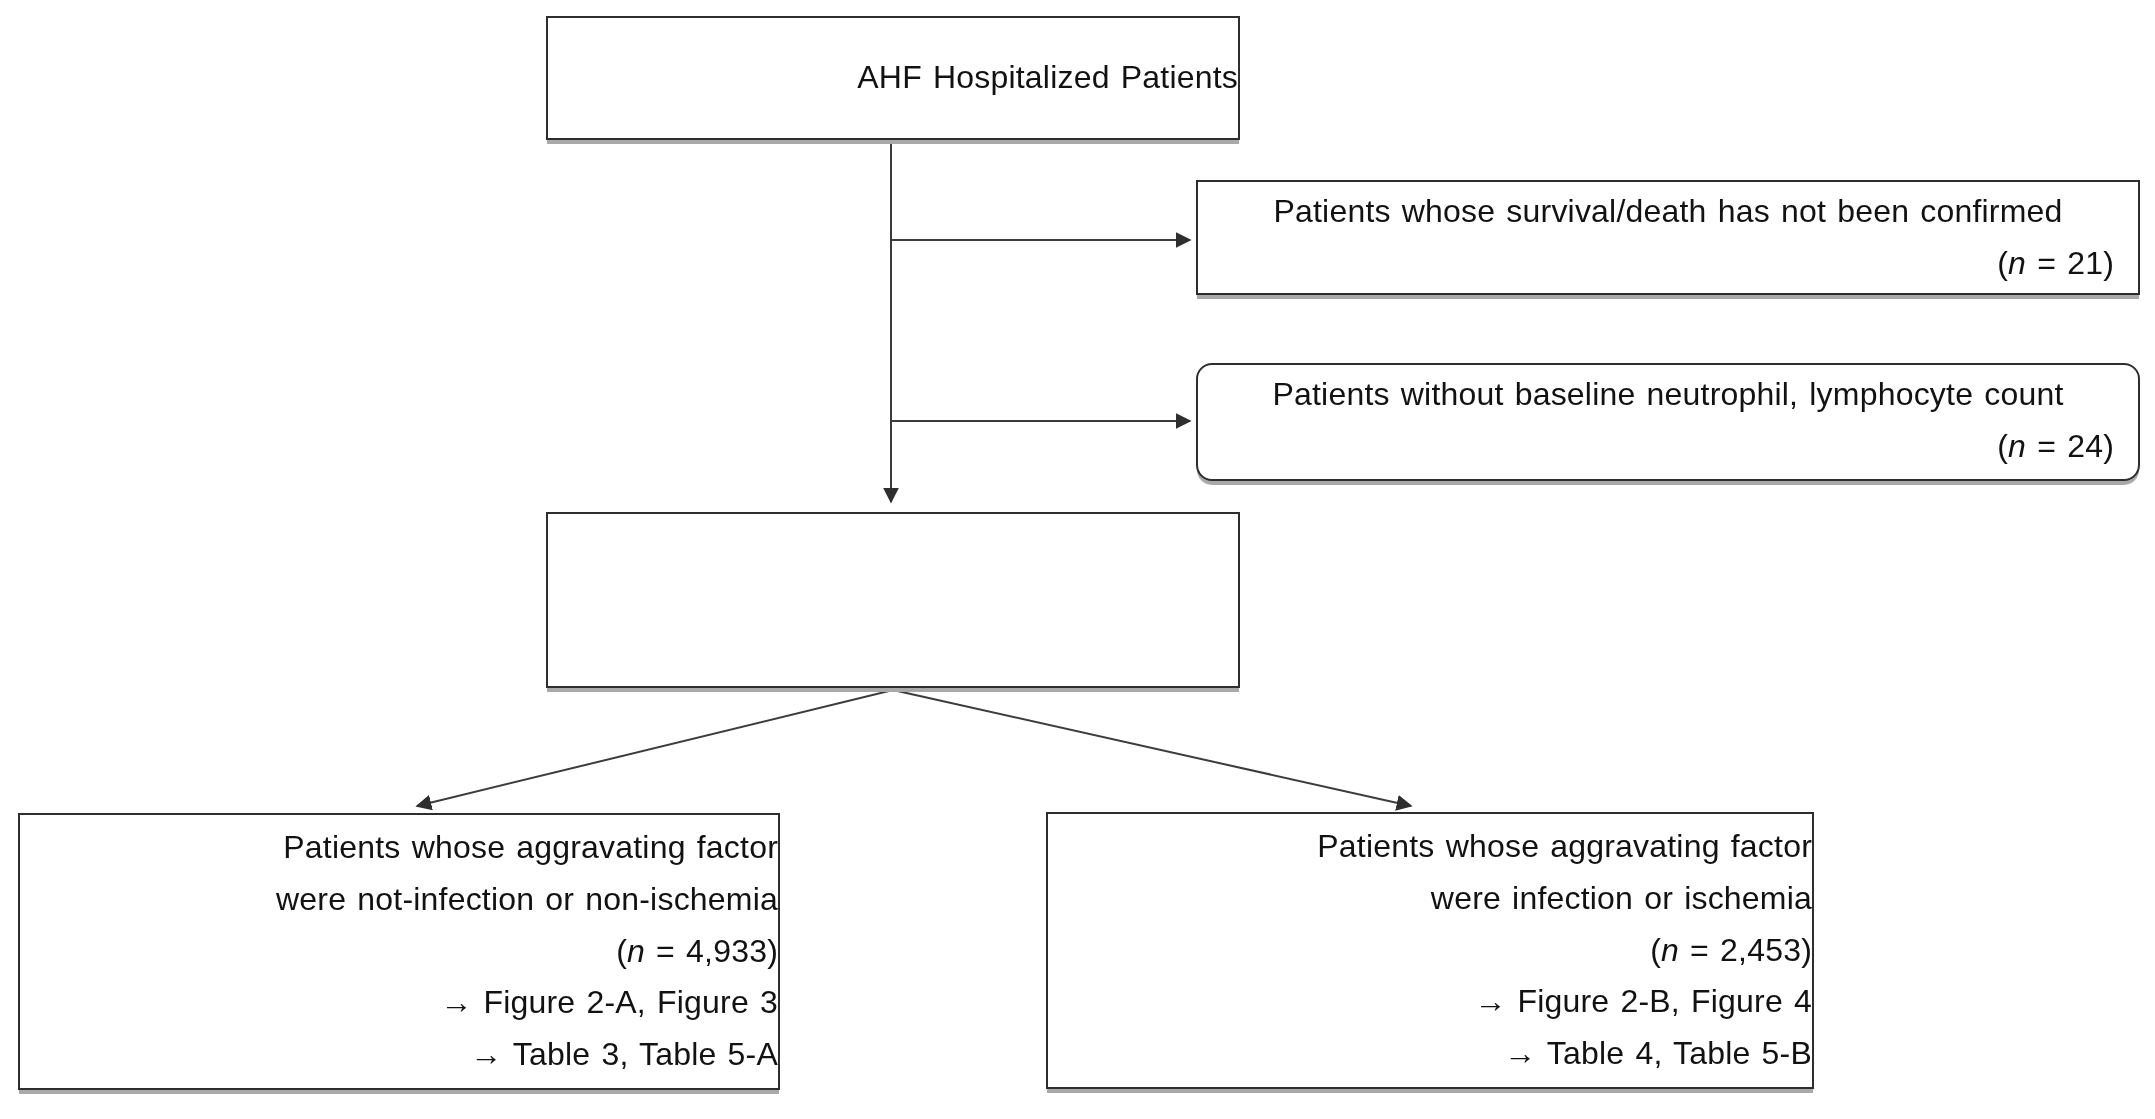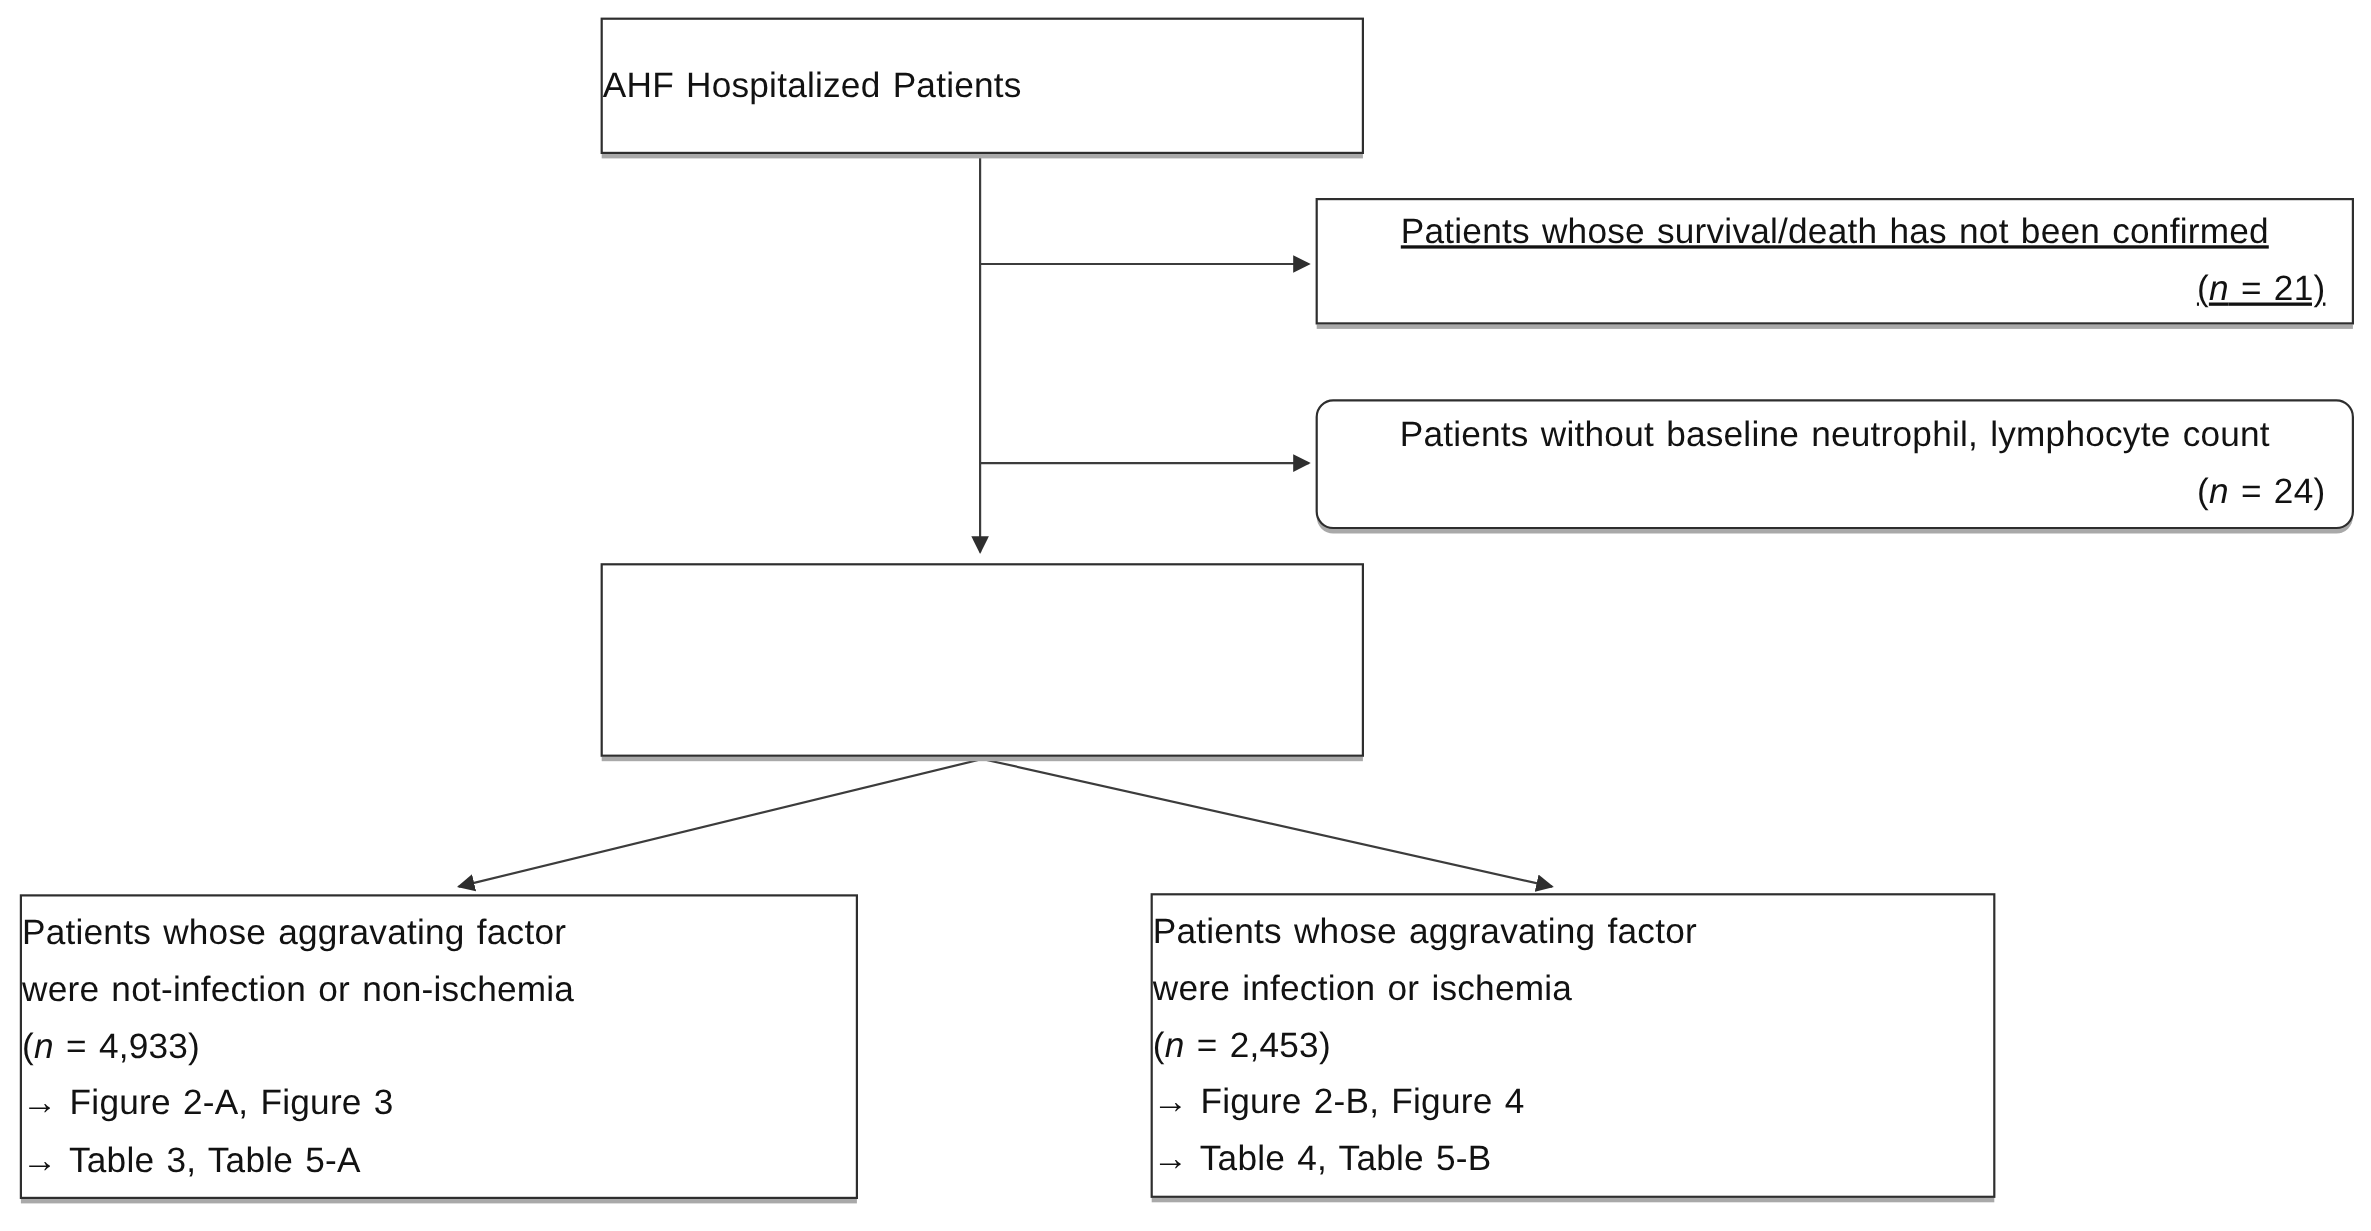--- a/index.html
+++ b/index.html
@@ -40,7 +40,7 @@
     letter-spacing: 0.2px;
   }
   .box .line { white-space: nowrap; }
-  .centered { text-align: left; }
+  .centered { text-align: right; }
 
   .box-top        { left: 546px; top: 16px;  width: 694px; height: 124px; }
   .box-excl-1     { left: 1196px; top: 180px; width: 944px; height: 115px; padding: 4px 18px; justify-content: flex-end; text-decoration: underline; }

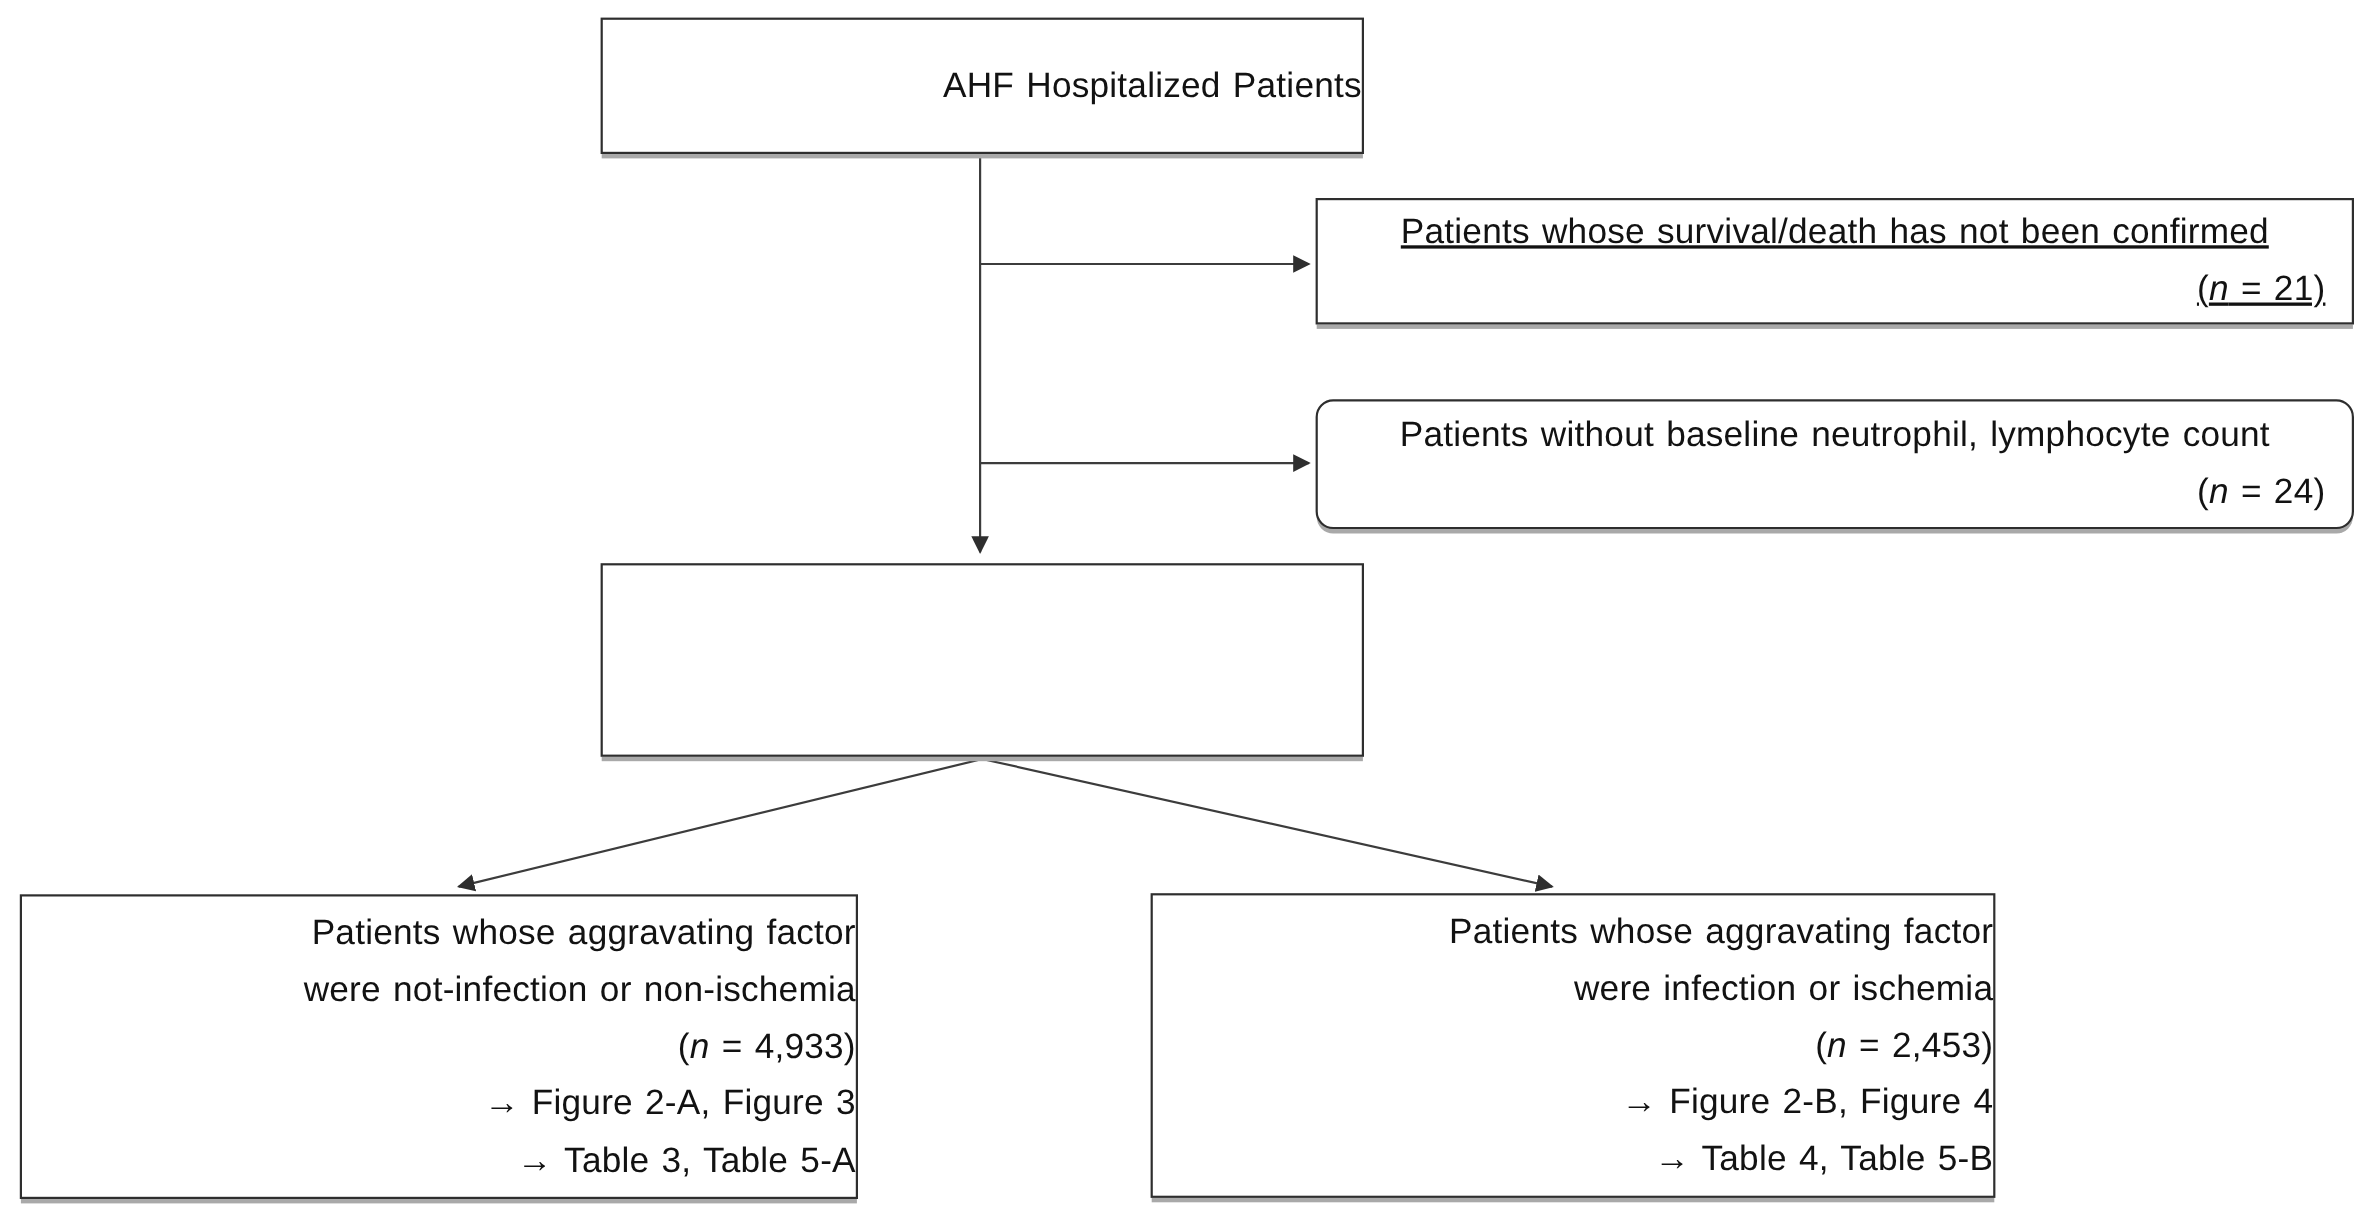--- a/index.html
+++ b/index.html
@@ -43,7 +43,7 @@
   .centered { text-align: right; }
 
   .box-top        { left: 546px; top: 16px;  width: 694px; height: 124px; }
-  .box-excl-1     { left: 1196px; top: 180px; width: 944px; height: 115px; padding: 4px 18px; justify-content: flex-end; text-decoration: underline; }
+  .box-excl-1     { left: 1196px; top: 180px; width: 944px; height: 115px; padding: 4px 18px; justify-content: flex-start; }
   .box-excl-2     { left: 1196px; top: 363px; width: 944px; height: 118px; padding: 4px 18px; justify-content: flex-start; border-radius: 16px; }
   .box-total      { left: 546px; top: 512px; width: 694px; height: 176px; }
   .box-bot-left   { left: 18px;  top: 813px; width: 762px; height: 277px; }

